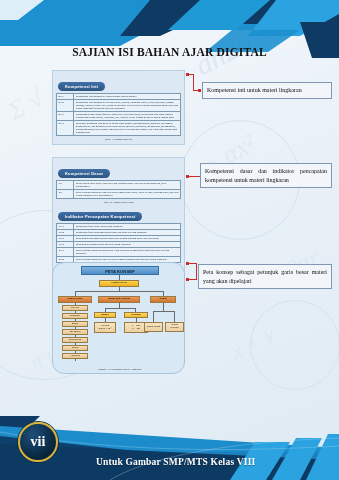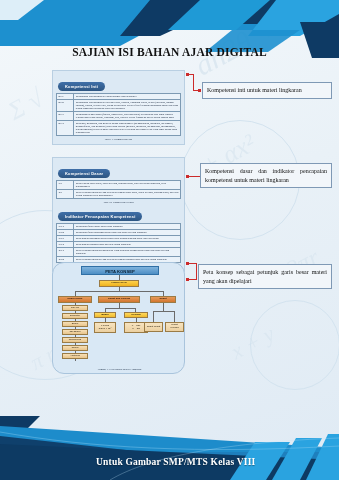--- a/index.html
+++ b/index.html
@@ -274,6 +274,7 @@
     </svg>
   </div>
 
+  <div class="badge">vii</div>
   <div class="ftxt">Untuk Gambar SMP/MTS Kelas VIII</div>
 
 </div>

